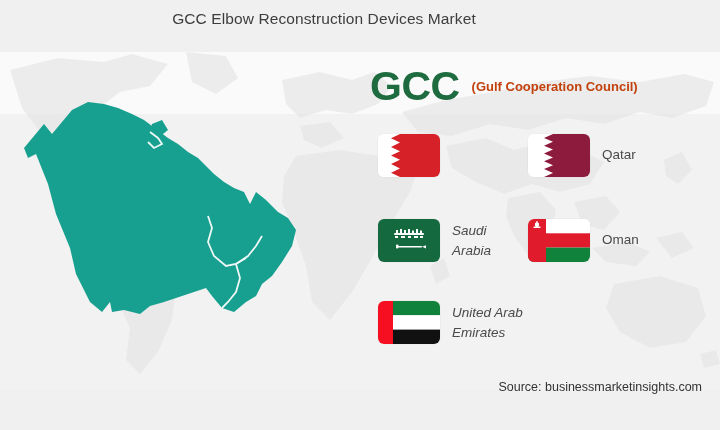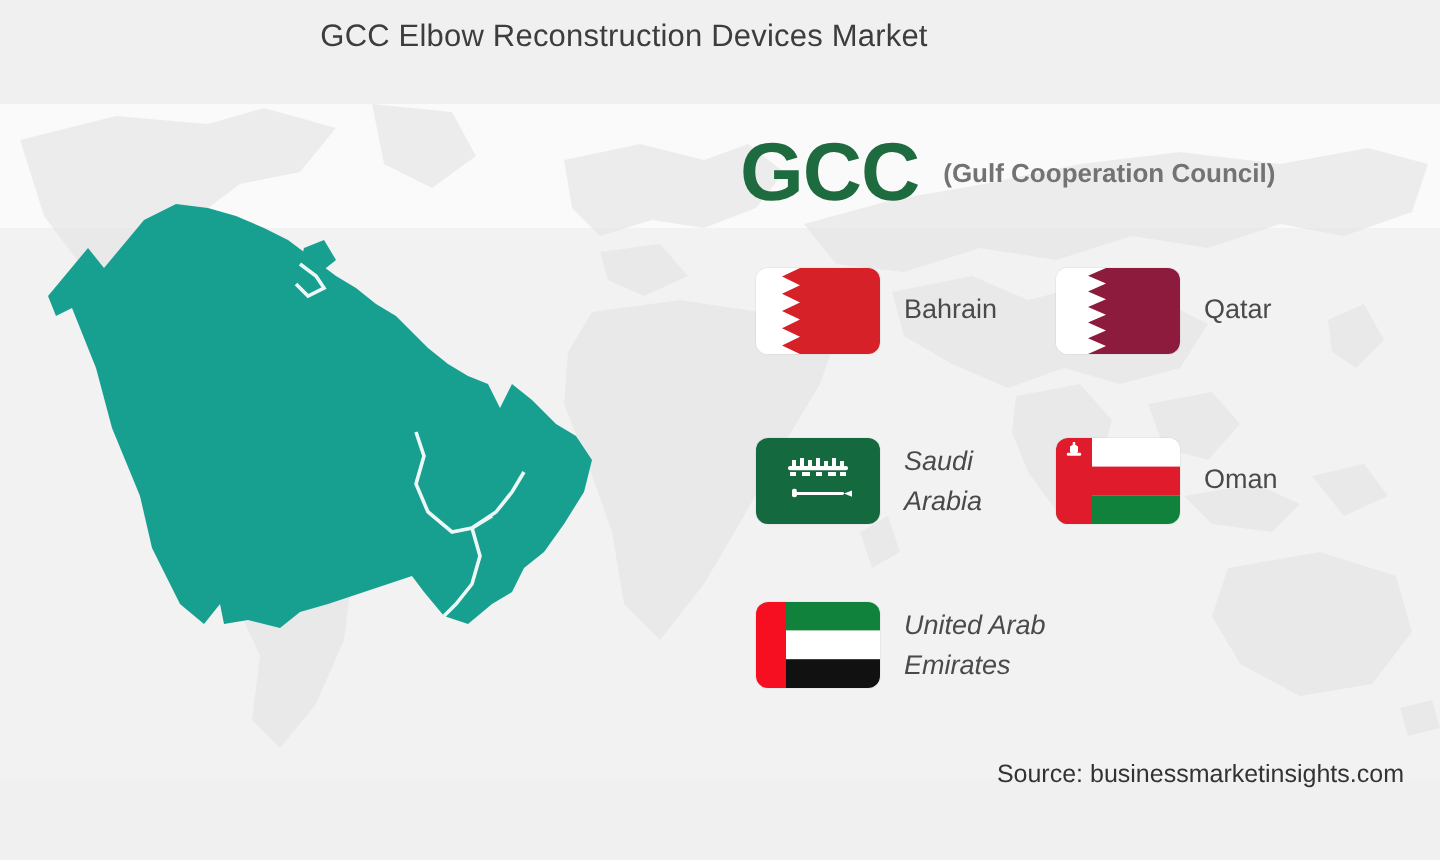--- a/index.html
+++ b/index.html
@@ -45,7 +45,7 @@
   
   .page-title {
     position: absolute;
-    left: 0; top: 10px;
+    left: 12px; top: 10px;
     width: 624px;
     text-align: center;
     font-size: 15.5px;

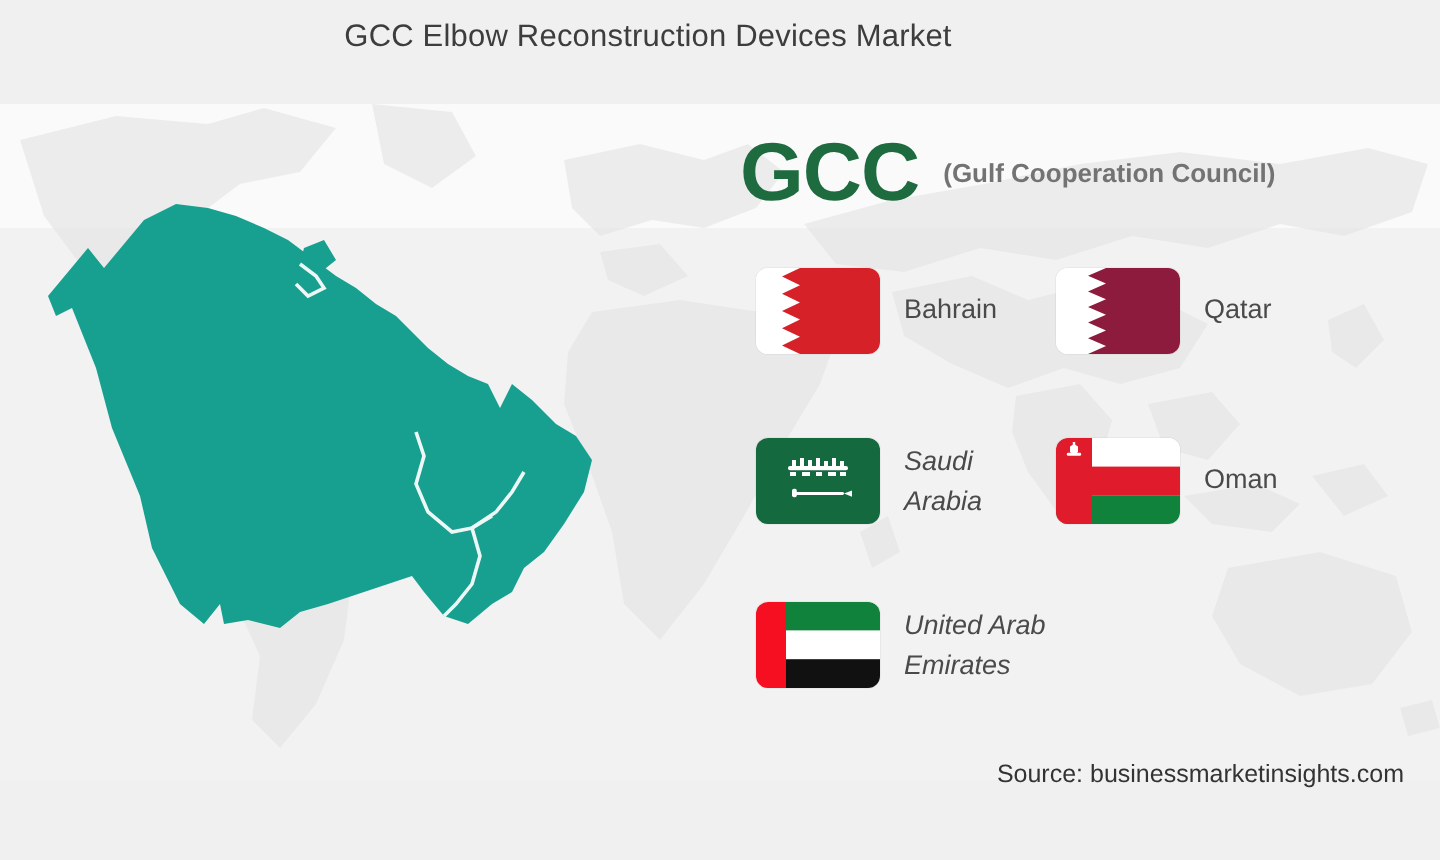--- a/index.html
+++ b/index.html
@@ -85,7 +85,7 @@
   .gcc-expand {
     font-size: 13px;
     font-weight: bold;
-    color: #737373;
+    color: #c2410c;
     margin-left: 12px;
     white-space: nowrap;
   }

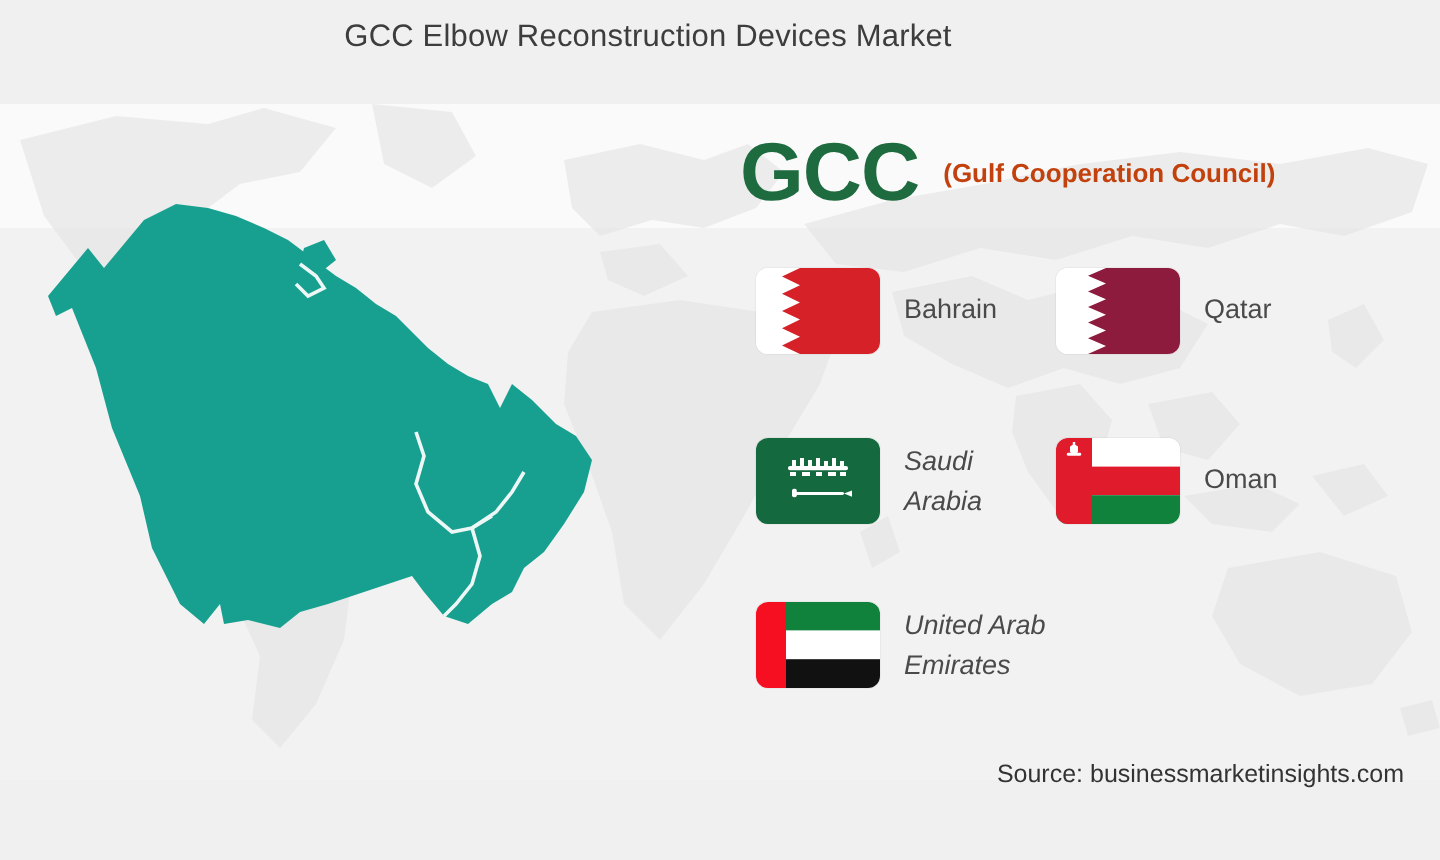--- a/index.html
+++ b/index.html
@@ -205,7 +205,6 @@
           <path fill="#d62128" d="M62 0 H22 L13 4.3 L22 8.6 L13 12.9 L22 17.2 L13 21.5 L22 25.8 L13 30.1 L22 34.4 L13 38.7 L22 43 H62 Z"></path>
         </svg>
       </div>
-      <div class="flag-label">Bahrain</div>
     </div>
 
     <div class="flag-cell">

